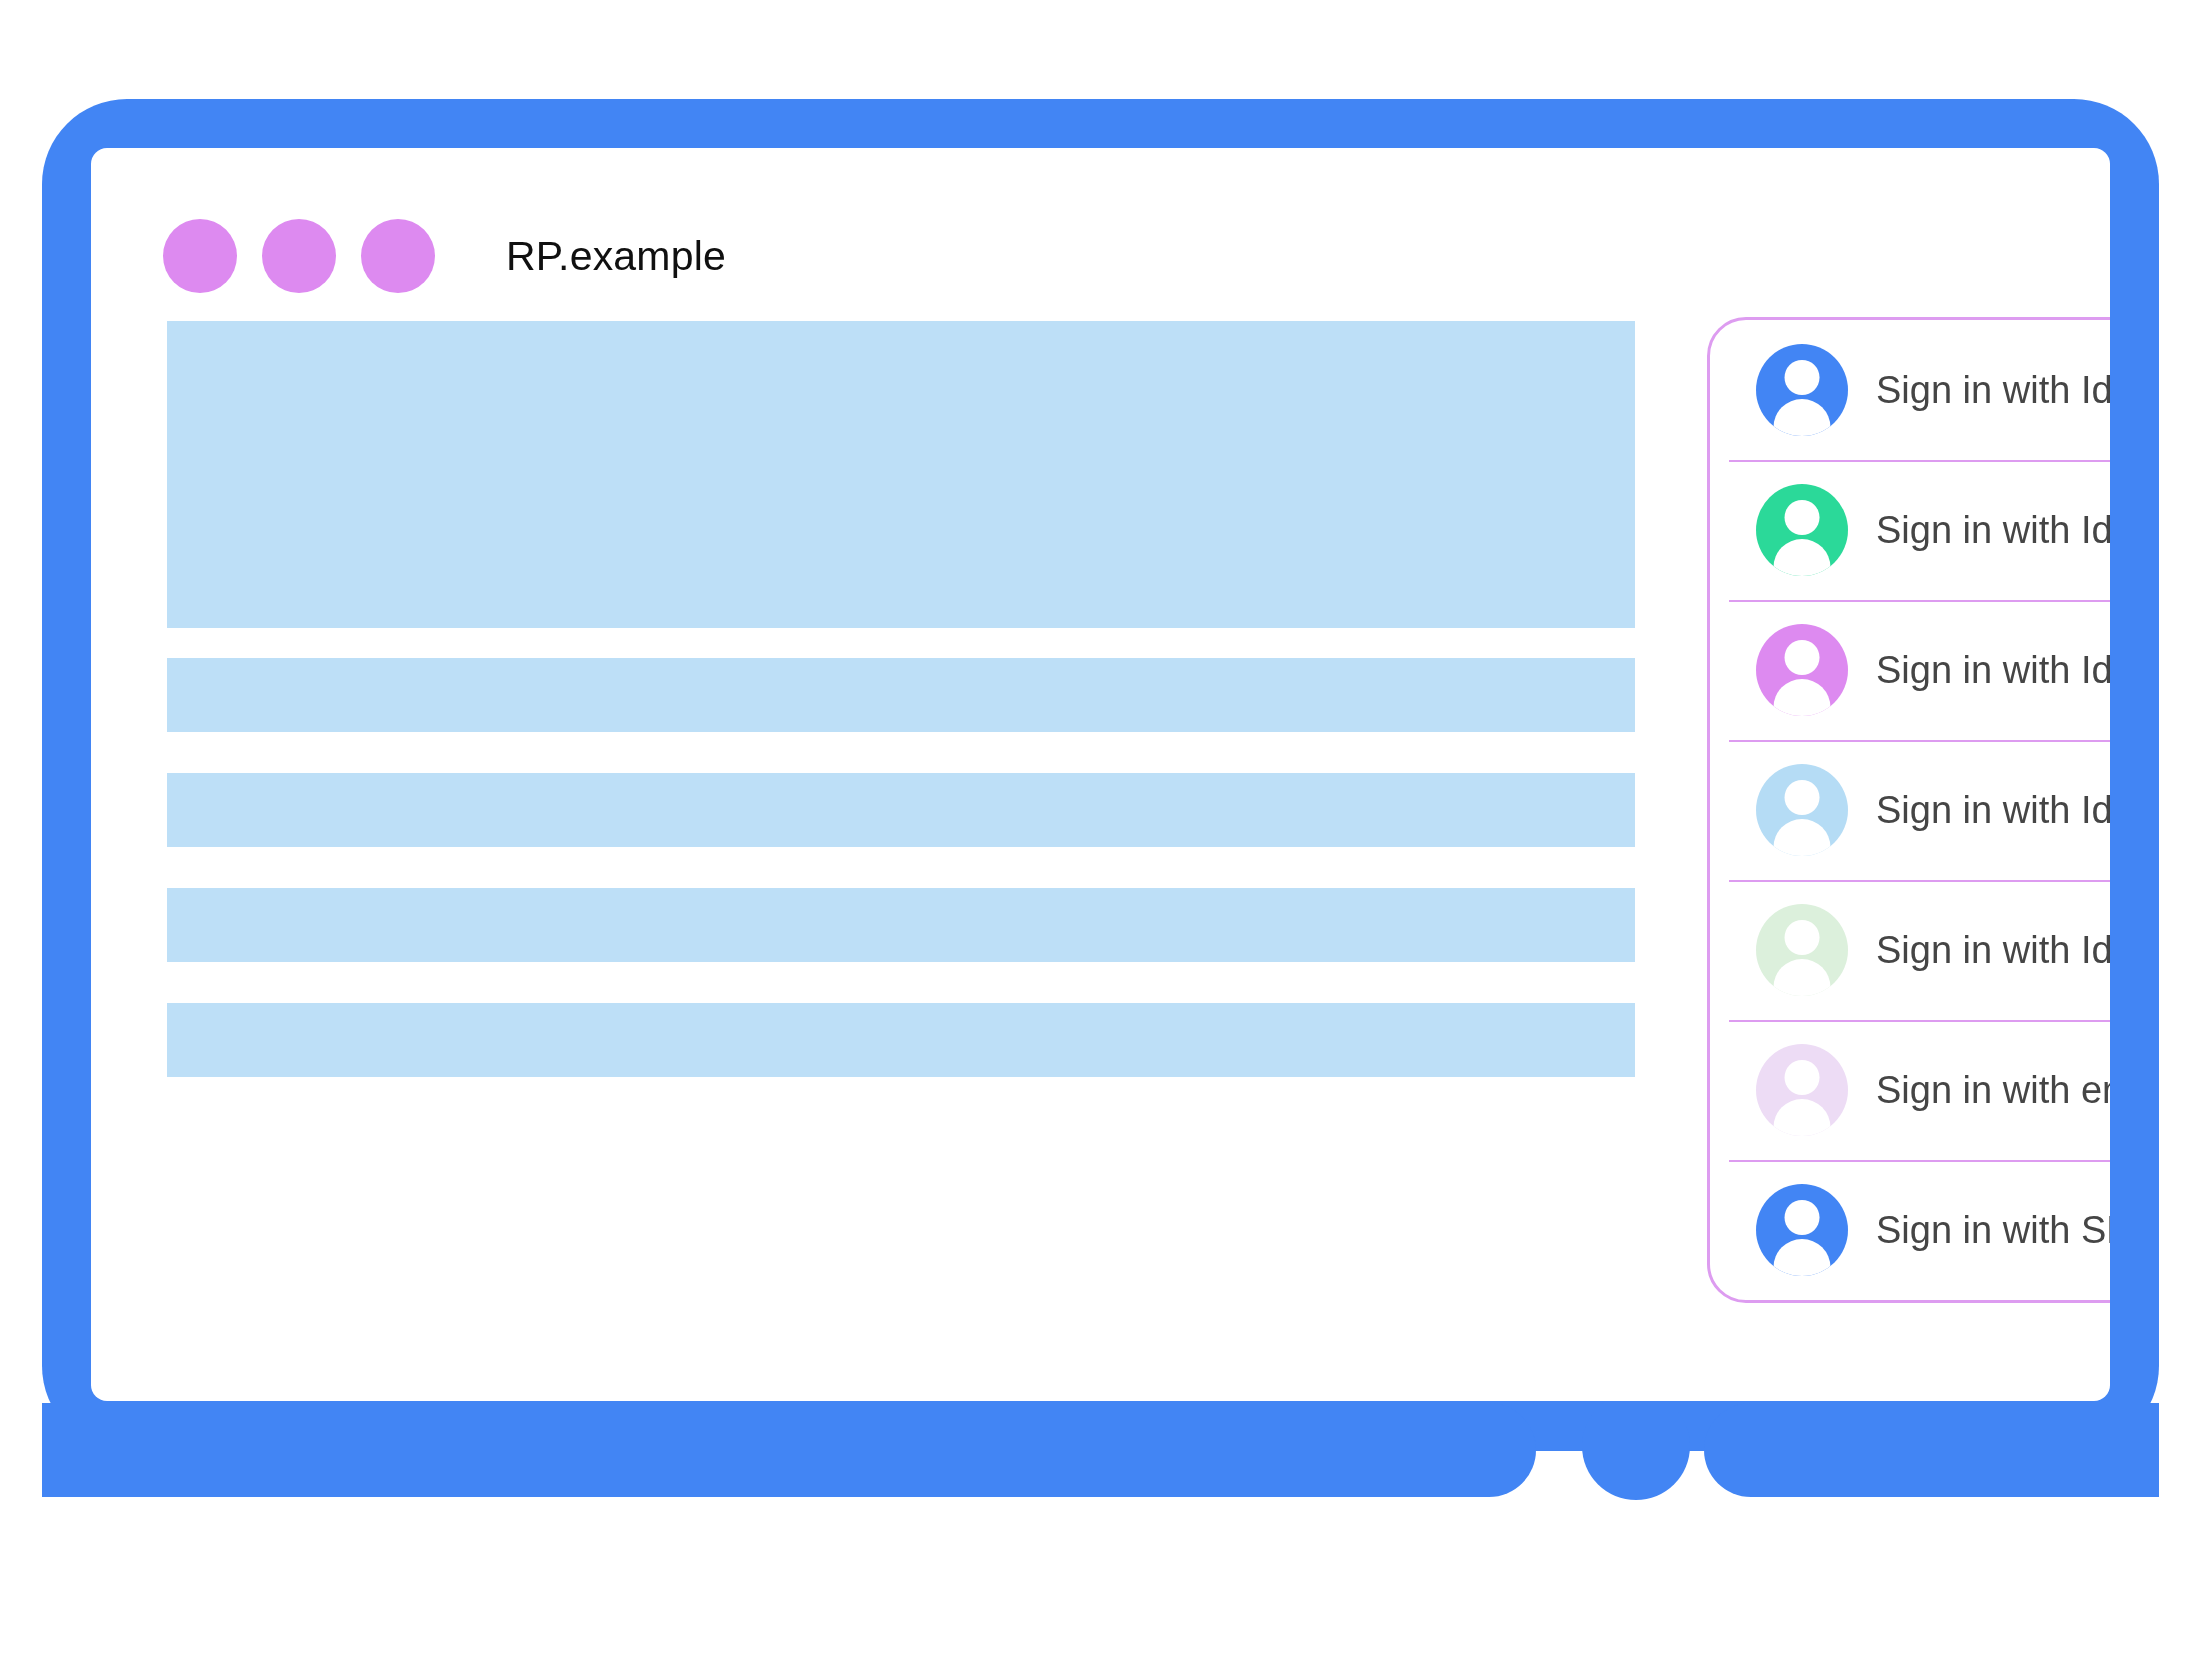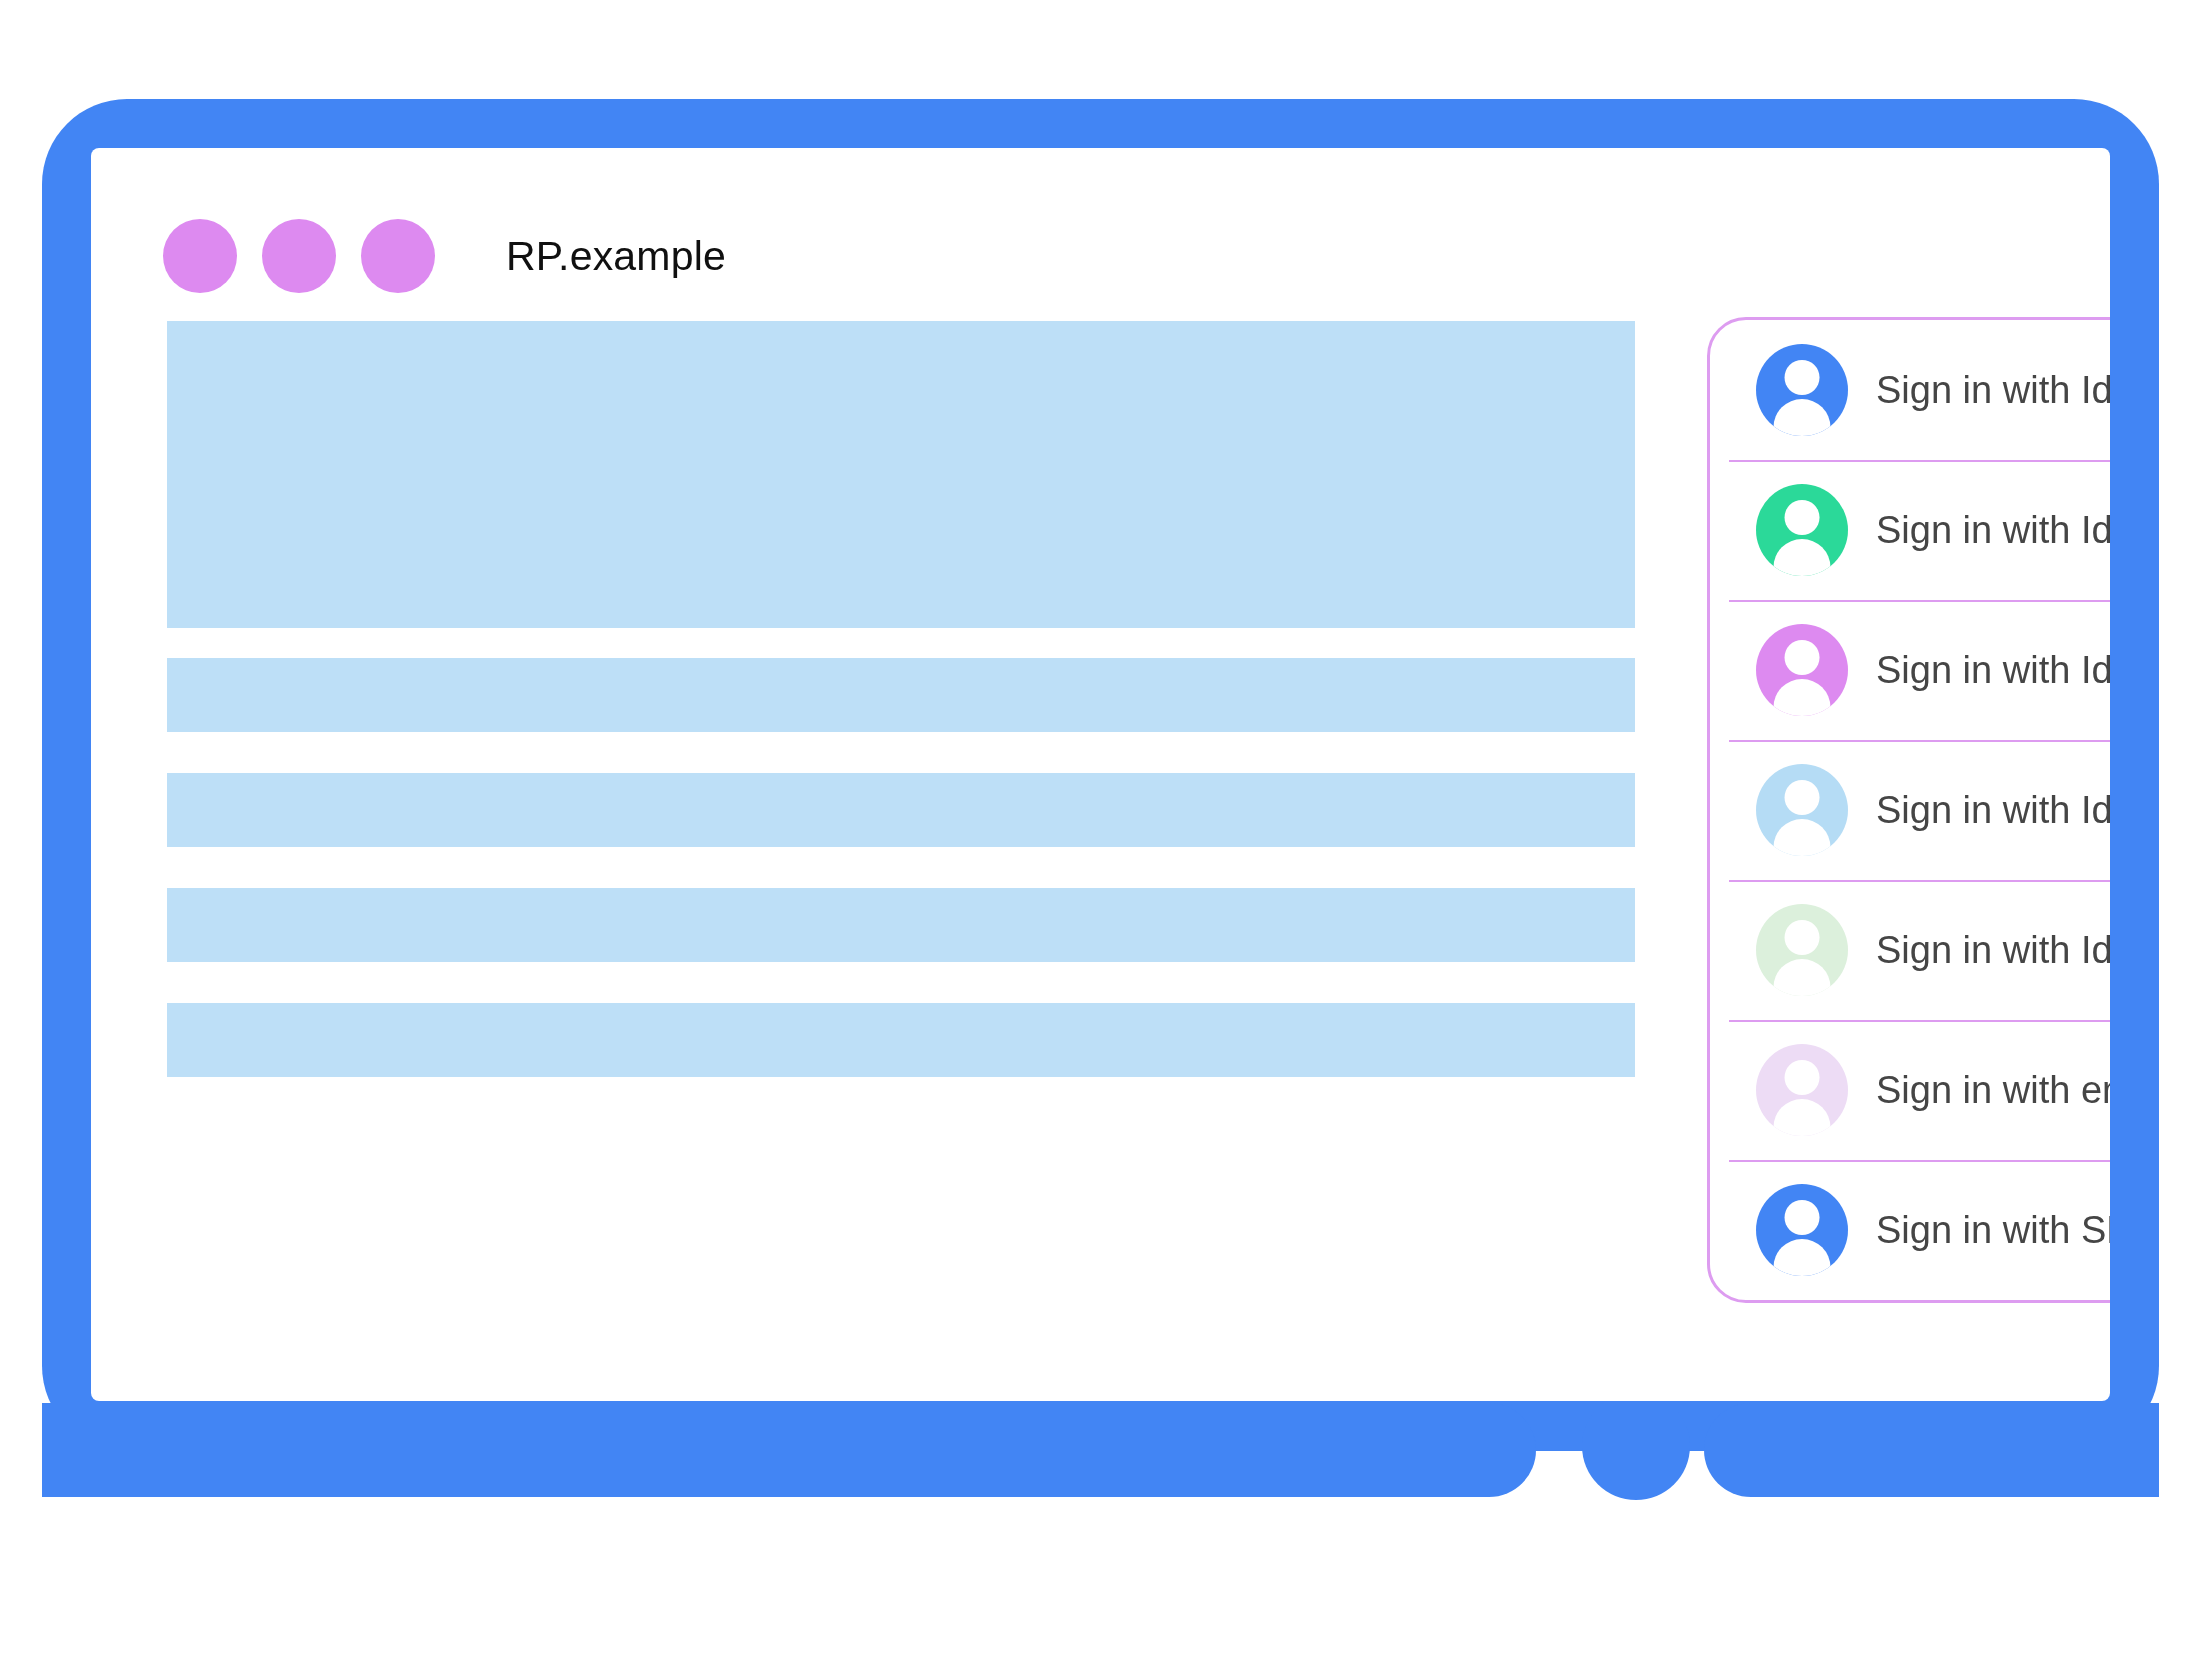--- a/index.html
+++ b/index.html
@@ -44,7 +44,7 @@
     width: 2019px;
     height: 1253px;
     background: #ffffff;
-    border-radius: 8px;
+    border-radius: 16px;
     box-sizing: border-box;
     overflow: hidden;
   }

